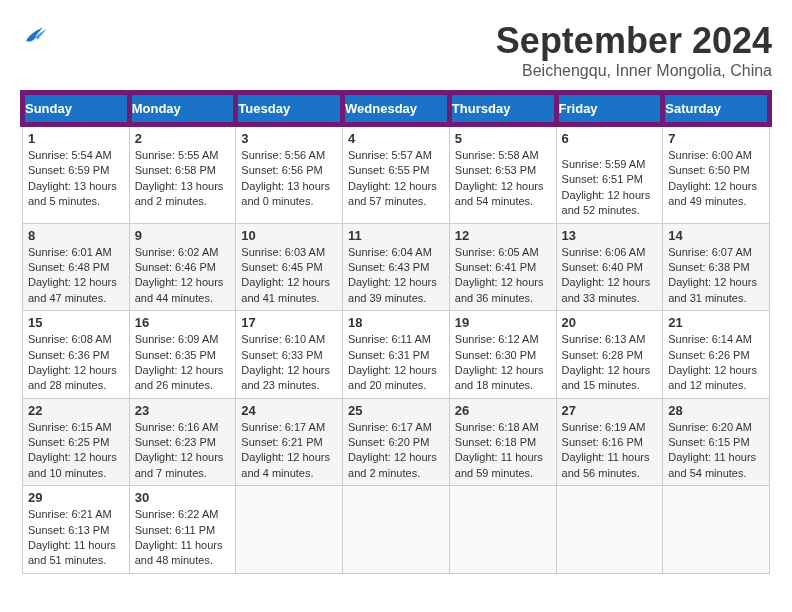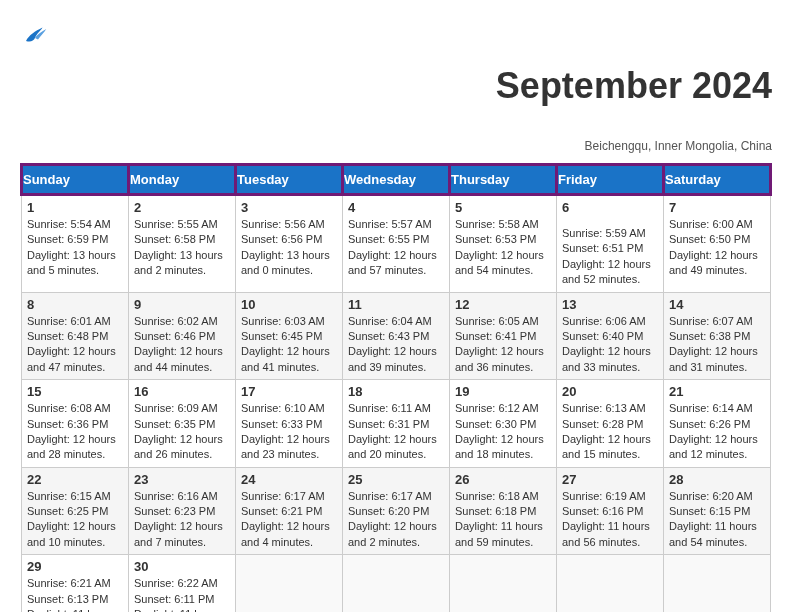--- a/index.html
+++ b/index.html
@@ -41,7 +41,6 @@
       font-size: 36px;
       font-weight: bold;
       color: #333;
-      margin-top: 45px;
     }
     .subtitle {
       font-size: 12px;

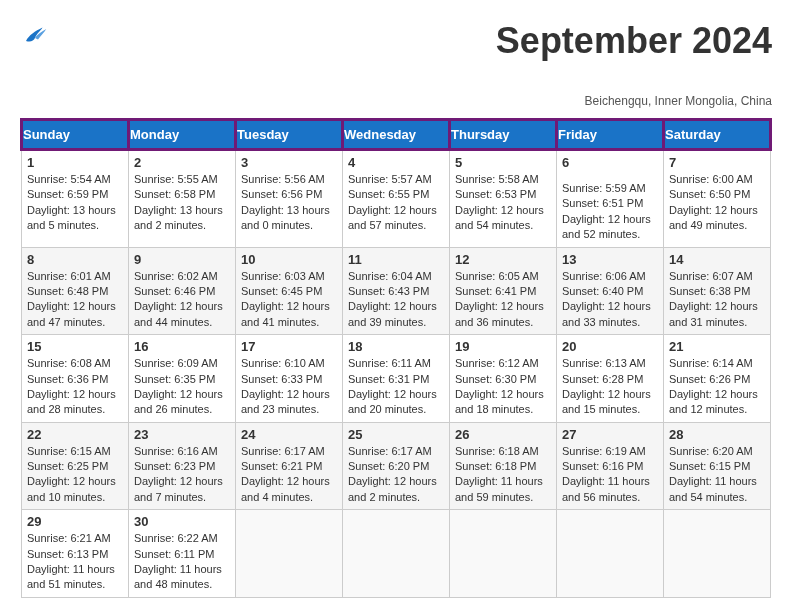--- a/index.html
+++ b/index.html
@@ -43,9 +43,8 @@
       color: #333;
     }
     .subtitle {
-      font-size: 12px;
+      font-size: 16px;
       color: #555;
-      margin-top: 32px;
     }
     .calendar {
       width: 100%;

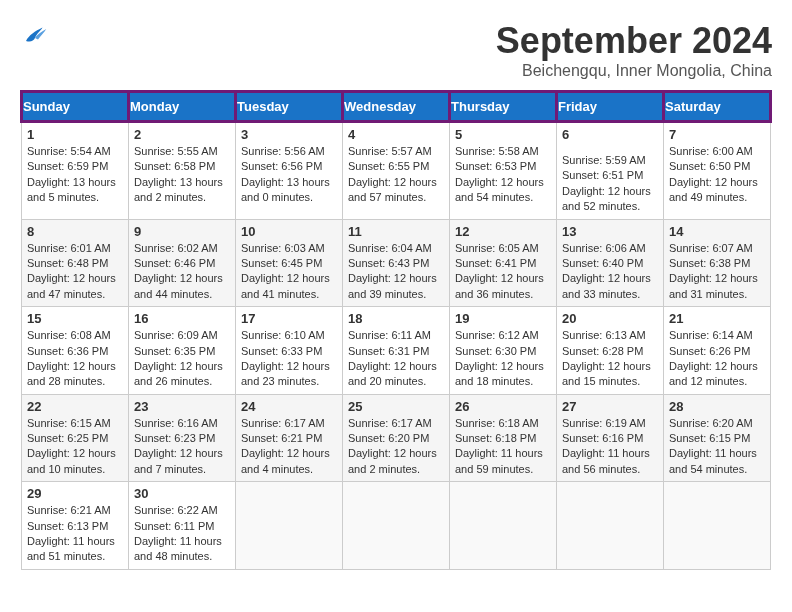--- a/index.html
+++ b/index.html
@@ -58,7 +58,7 @@
       text-align: left;
       font-size: 13px;
       font-weight: bold;
-      border: 3px solid #701a75;
+      border: 5px solid #701a75;
     }
     .calendar td {
       border: 1px solid #ccc;

